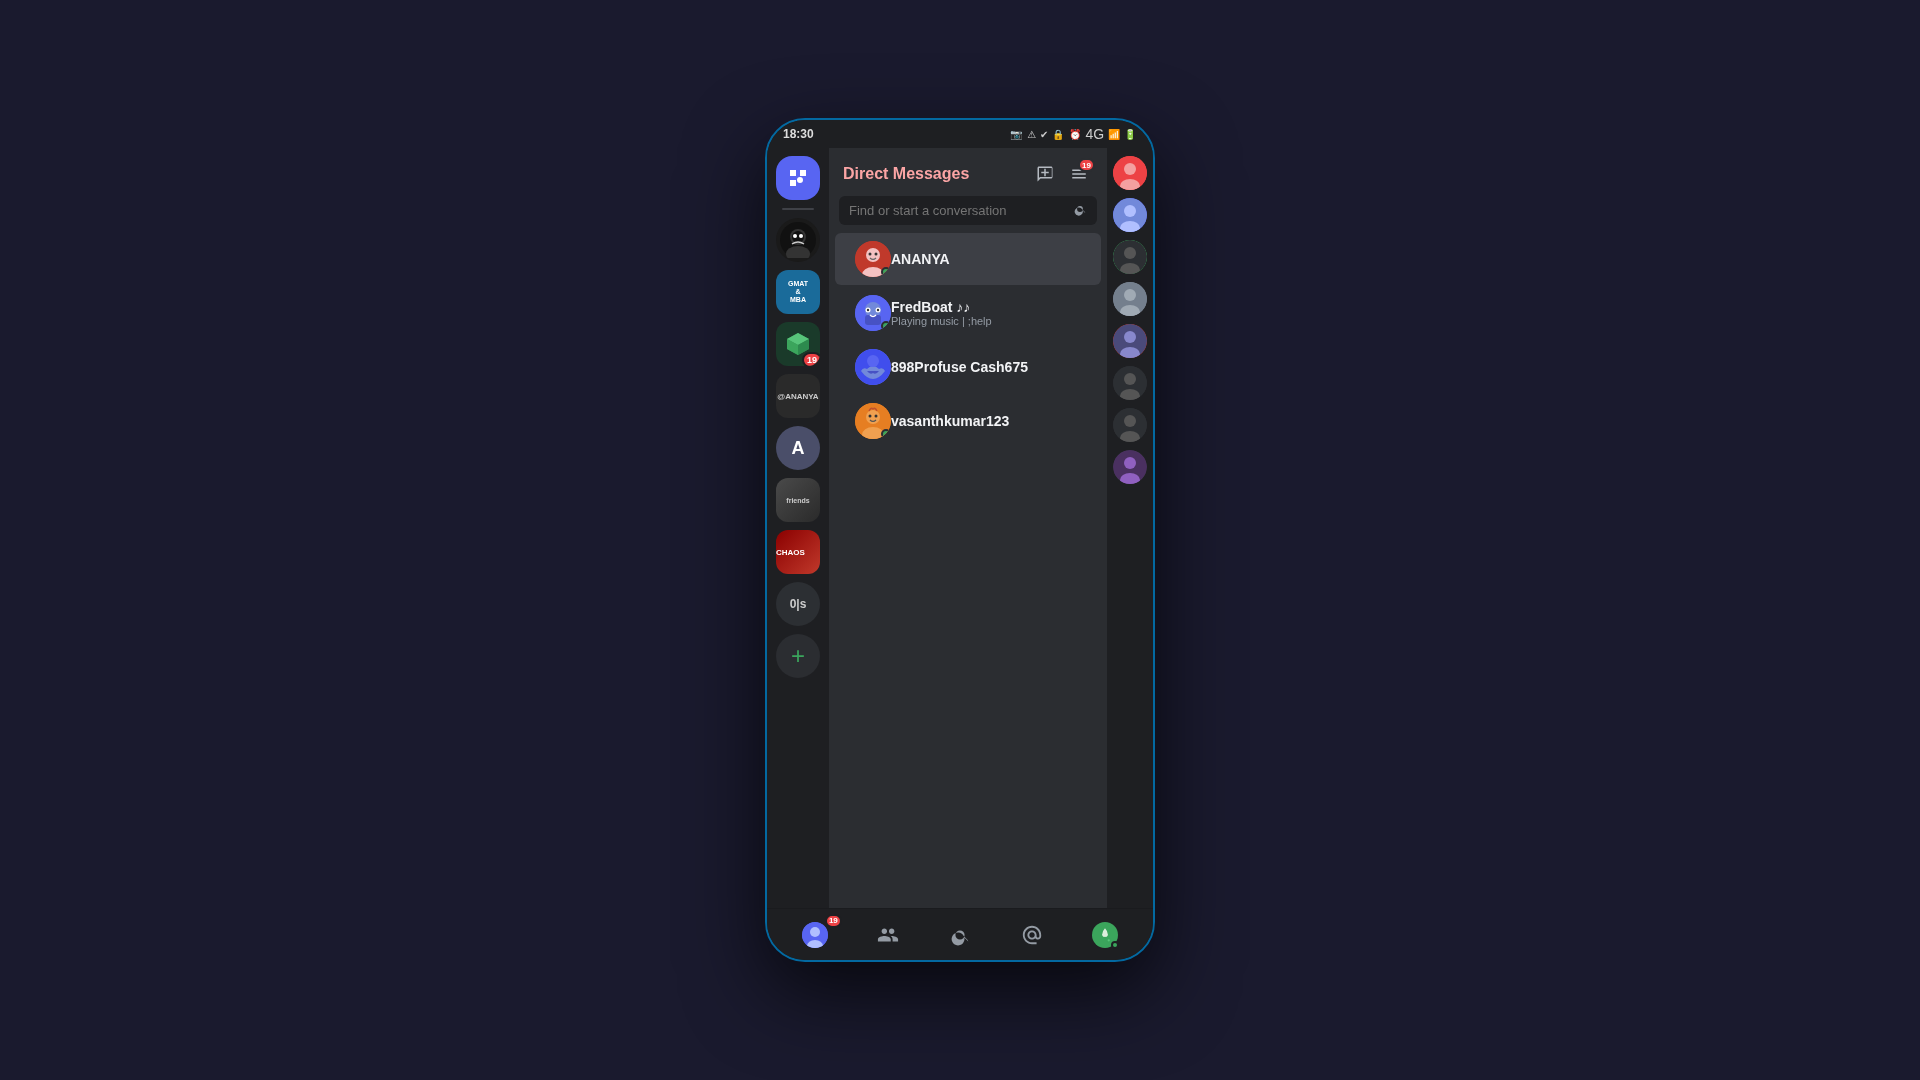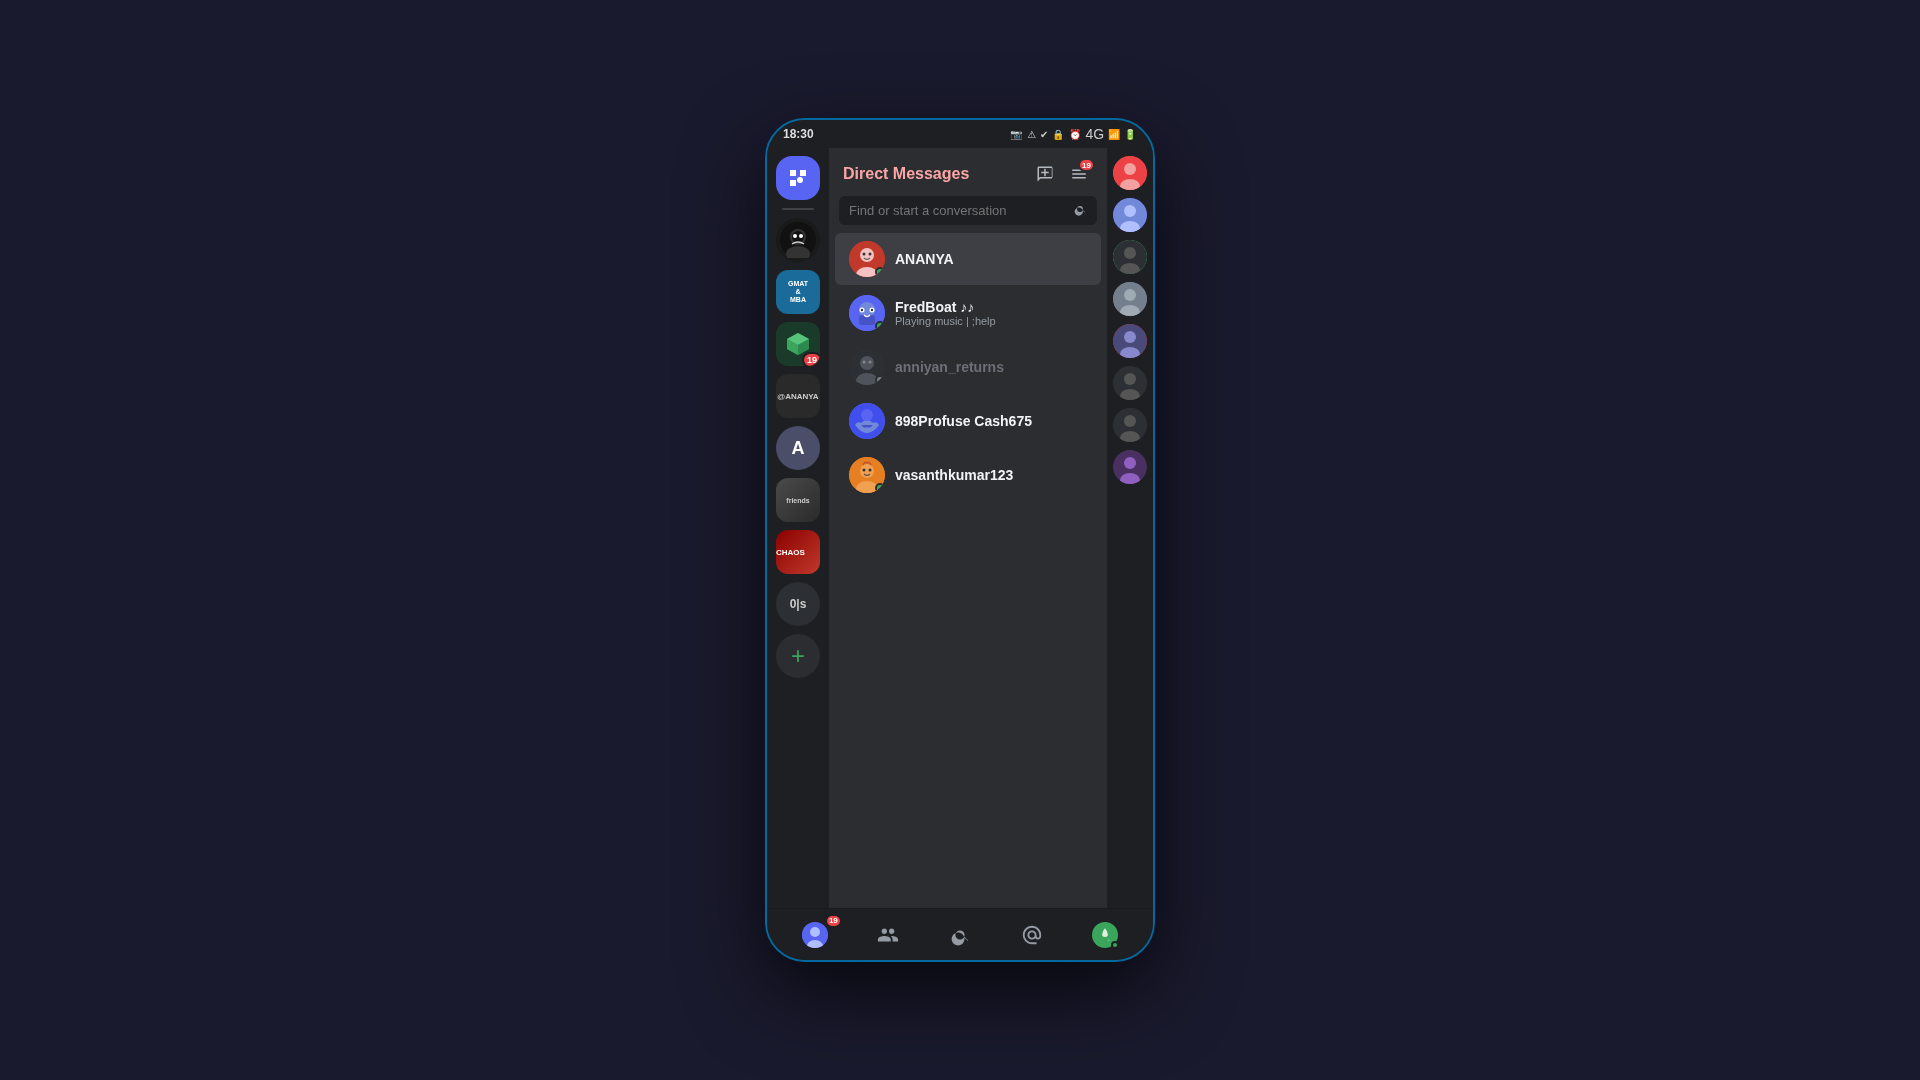--- a/index.html
+++ b/index.html
@@ -197,11 +197,10 @@
     .dm-item {
       display: flex;
       align-items: center;
-      padding: 8px 14px;
+      padding: 8px 20px;
       cursor: pointer;
       border-radius: 6px;
       margin: 0 6px 2px 6px;
-      gap: 10px;
       position: relative;
     }
 

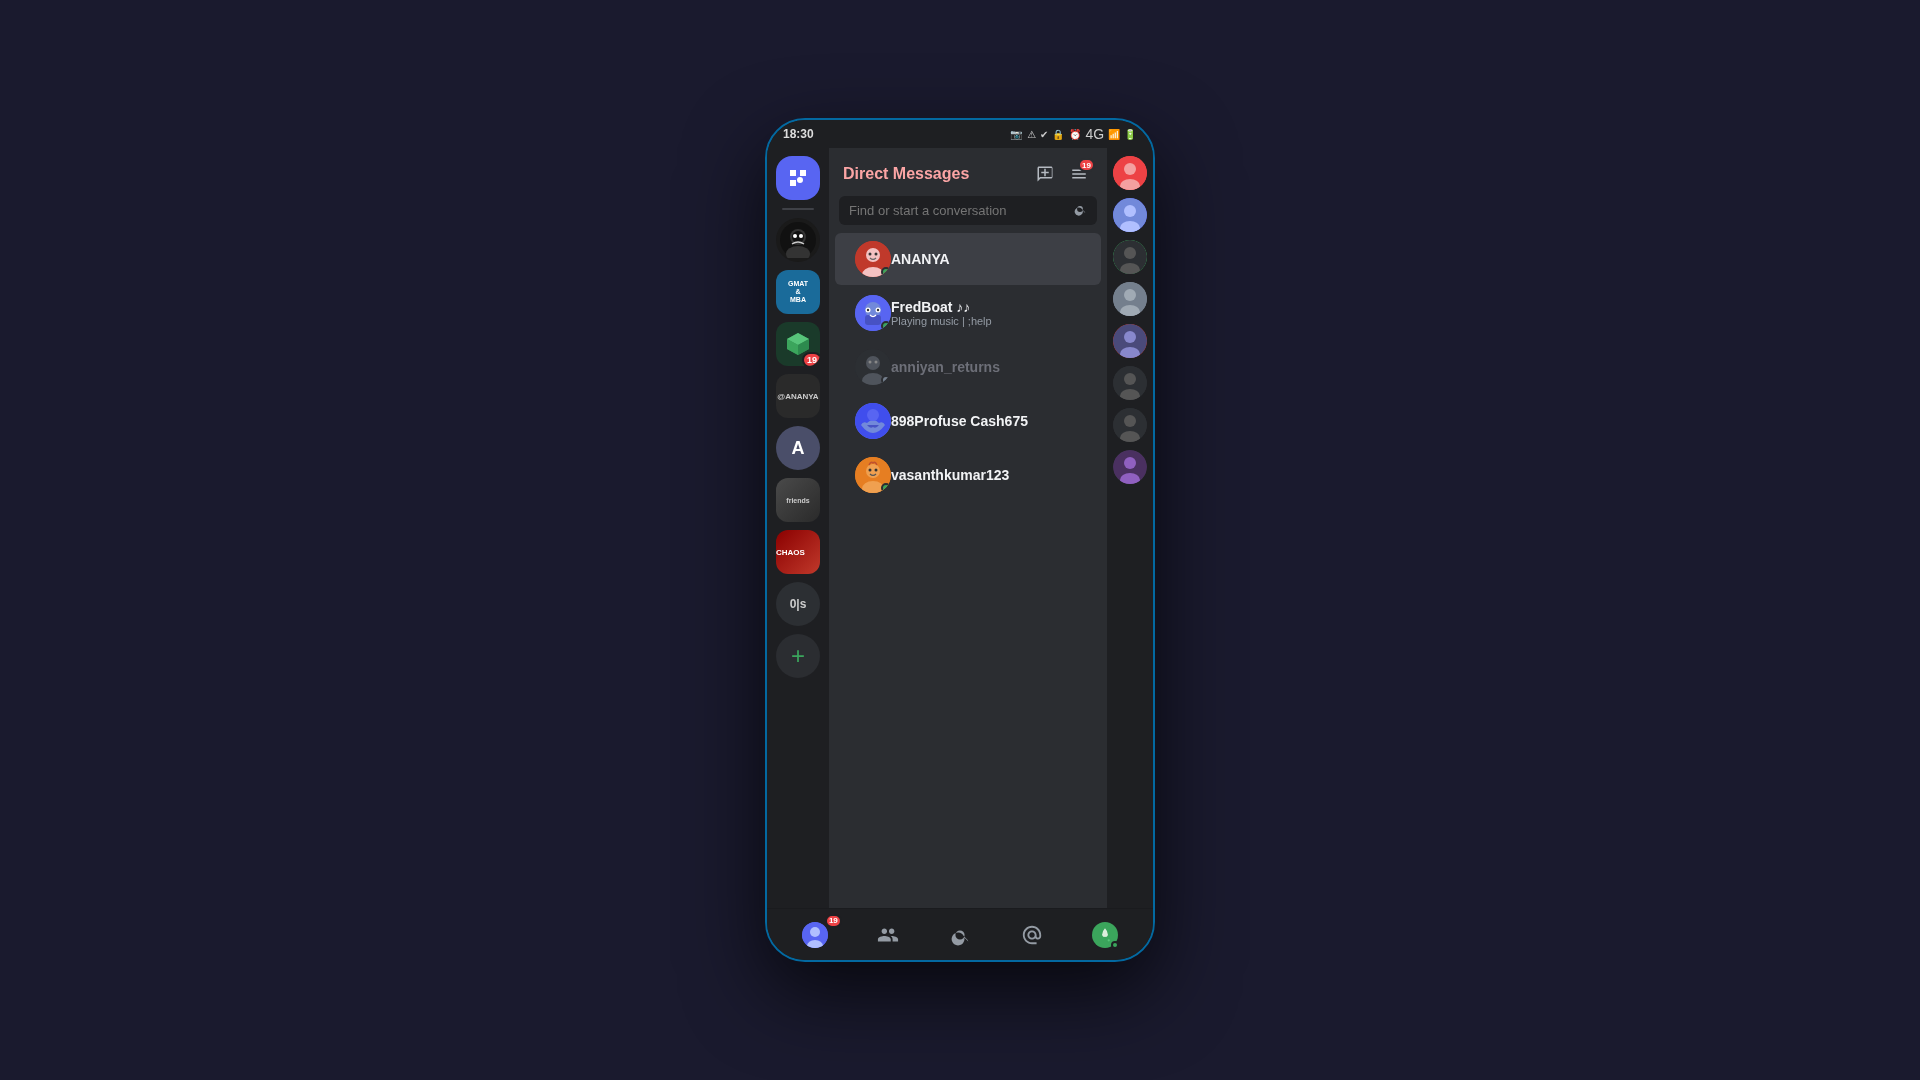--- a/index.html
+++ b/index.html
@@ -505,21 +505,6 @@
           </div>
         </div>
 
-        <div class="dm-item">
-          <div class="dm-avatar" style="background:#2c2f33;">
-            <svg width="36" height="36" viewBox="0 0 36 36">
-              <circle cx="18" cy="18" r="18" fill="#2c2f33"></circle>
-              <circle cx="18" cy="14" r="7" fill="#4f545c"></circle>
-              <ellipse cx="18" cy="32" rx="11" ry="8" fill="#4f545c"></ellipse>
-              <circle cx="15" cy="13" r="1.5" fill="#888"></circle>
-              <circle cx="21" cy="13" r="1.5" fill="#888"></circle>
-            </svg>
-            <span class="status-dot offline"></span>
-          </div>
-          <div class="dm-info">
-            <div class="dm-name muted">anniyan_returns</div>
-          </div>
-        </div>
 
         <div class="dm-item">
           <div class="dm-avatar" style="background:#5865f2;">

